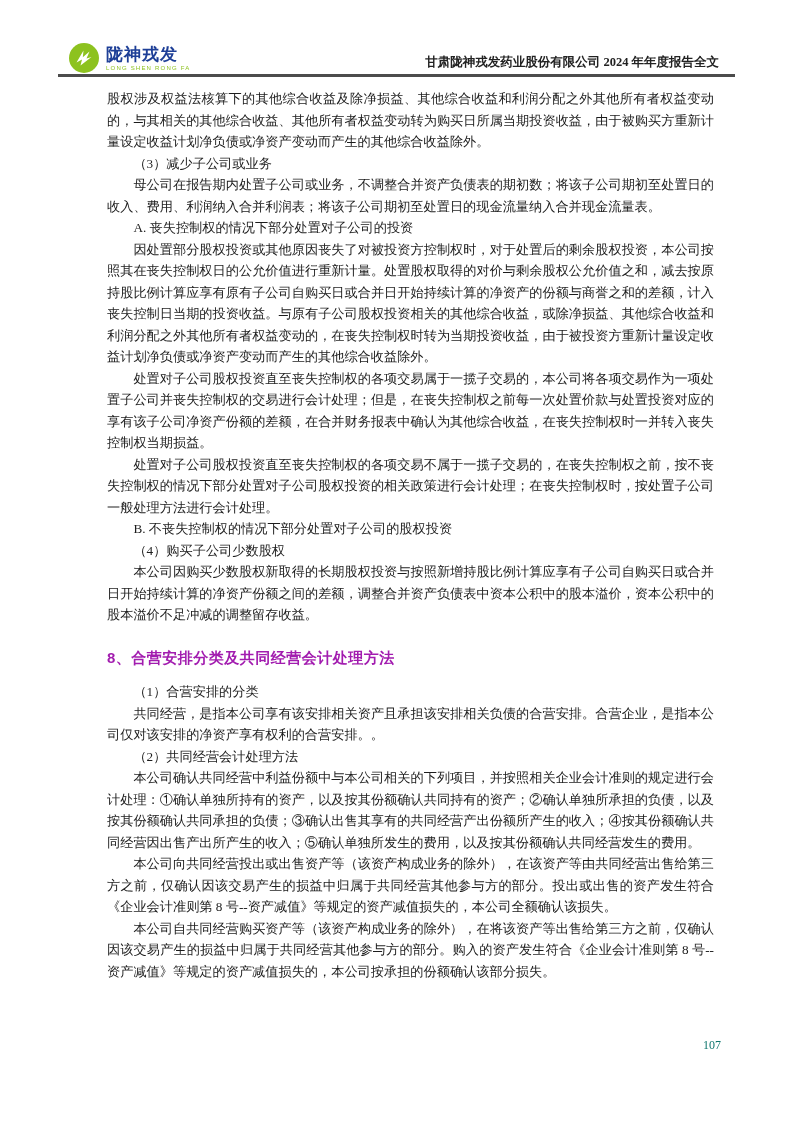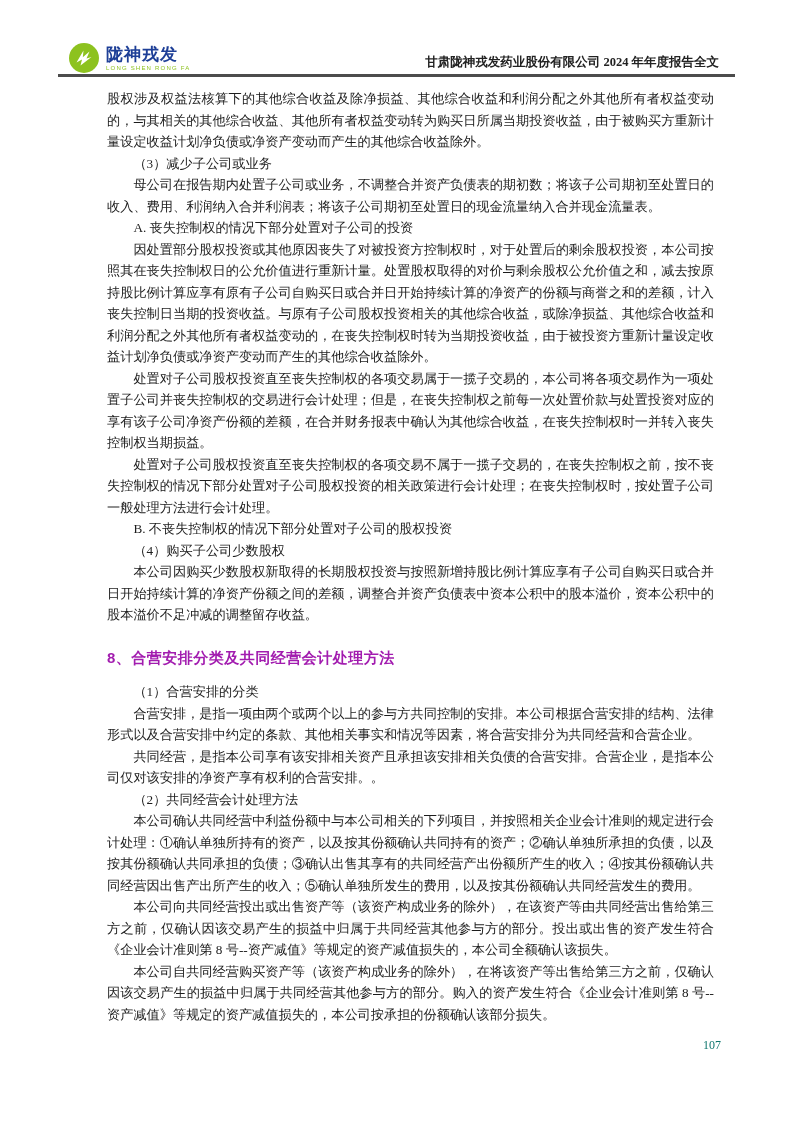--- a/index.html
+++ b/index.html
@@ -127,7 +127,6 @@
       <p class="indent">本公司因购买少数股权新取得的长期股权投资与按照新增持股比例计算应享有子公司自购买日或合并日开始持续计算的净资产份额之间的差额，调整合并资产负债表中资本公积中的股本溢价，资本公积中的股本溢价不足冲减的调整留存收益。</p>
       <h2 class="section-heading">8、合营安排分类及共同经营会计处理方法</h2>
       <p class="indent">（1）合营安排的分类</p>
-      <p class="indent">合营安排，是指一项由两个或两个以上的参与方共同控制的安排。本公司根据合营安排的结构、法律形式以及合营安排中约定的条款、其他相关事实和情况等因素，将合营安排分为共同经营和合营企业。</p>
       <p class="indent">共同经营，是指本公司享有该安排相关资产且承担该安排相关负债的合营安排。合营企业，是指本公司仅对该安排的净资产享有权利的合营安排。。</p>
       <p class="indent">（2）共同经营会计处理方法</p>
       <p class="indent">本公司确认共同经营中利益份额中与本公司相关的下列项目，并按照相关企业会计准则的规定进行会计处理：①确认单独所持有的资产，以及按其份额确认共同持有的资产；②确认单独所承担的负债，以及按其份额确认共同承担的负债；③确认出售其享有的共同经营产出份额所产生的收入；④按其份额确认共同经营因出售产出所产生的收入；⑤确认单独所发生的费用，以及按其份额确认共同经营发生的费用。</p>

